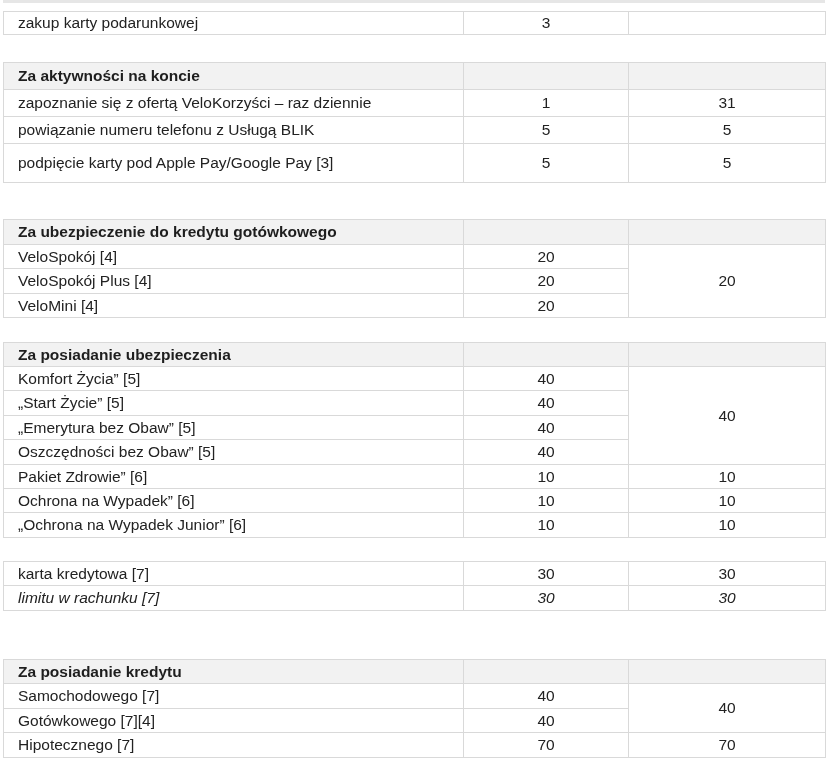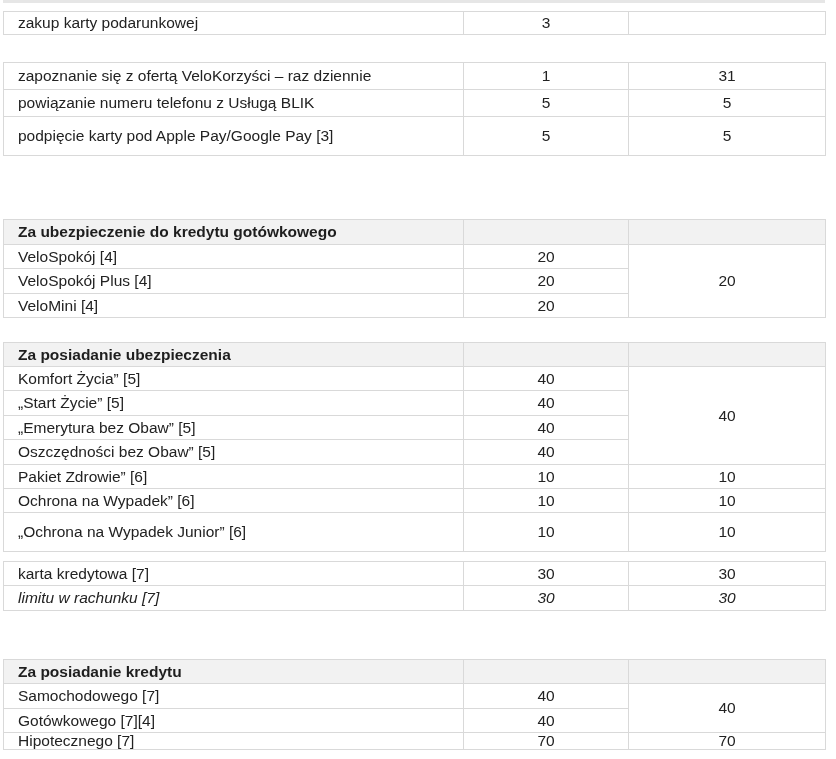--- a/index.html
+++ b/index.html
@@ -43,6 +43,11 @@
         <col class="c3">
       </colgroup>
     <tbody>
+        <tr class="hdr" style="height:27px;">
+      <td>Za aktywności na koncie</td>
+          <td></td>
+          <td></td>
+    </tr>
     <tr style="height:27px;">
       <td>zapoznanie się z ofertą VeloKorzyści – raz dziennie</td>
       <td class="num">1</td>

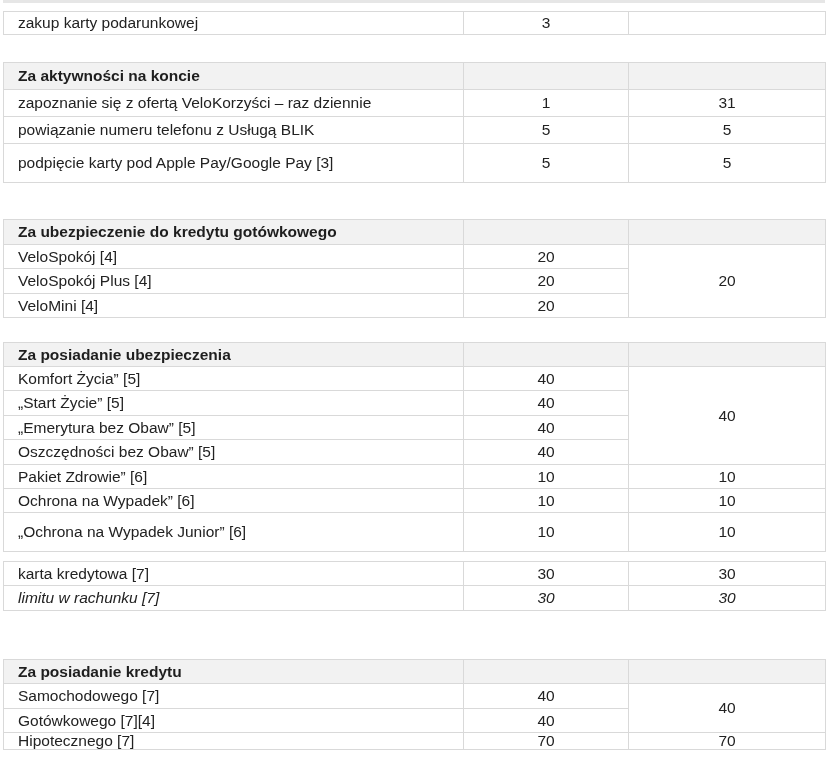--- a/index.html
+++ b/index.html
@@ -137,7 +137,7 @@
       <td class="num">10</td>
       <td class="num">10</td>
     </tr>
-    <tr style="height:39px;">
+    <tr style="height:25px;">
       <td>„Ochrona na Wypadek Junior” [6]</td>
       <td class="num">10</td>
       <td class="num">10</td>

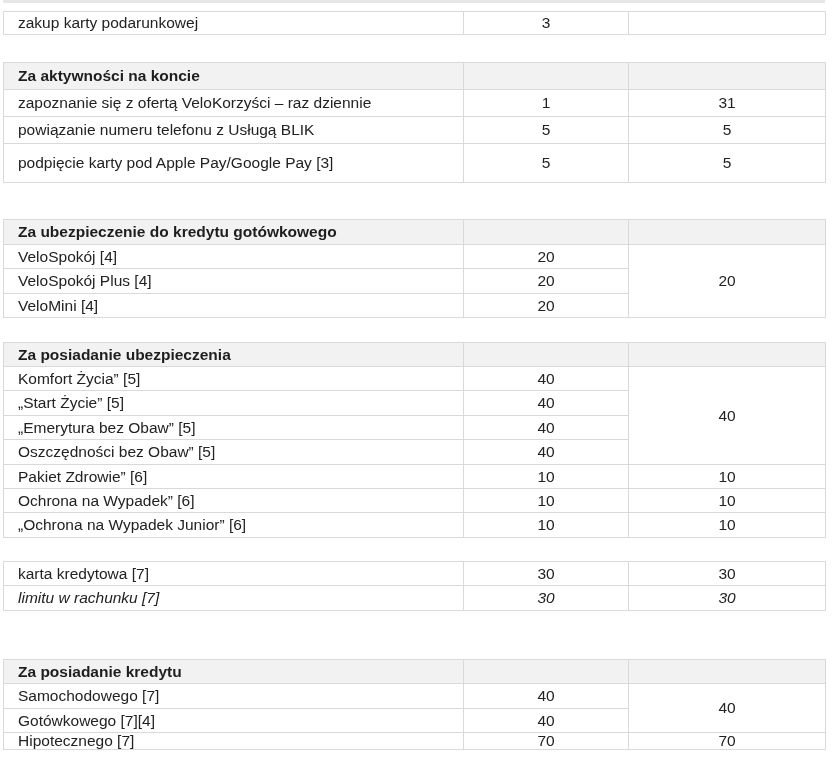--- a/index.html
+++ b/index.html
@@ -190,7 +190,7 @@
       <td>Gotówkowego [7][4]</td>
       <td class="num">40</td>
     </tr>
-    <tr style="height:17px;">
+    <tr style="height:25px;">
       <td>Hipotecznego [7]</td>
       <td class="num">70</td>
       <td class="num">70</td>

